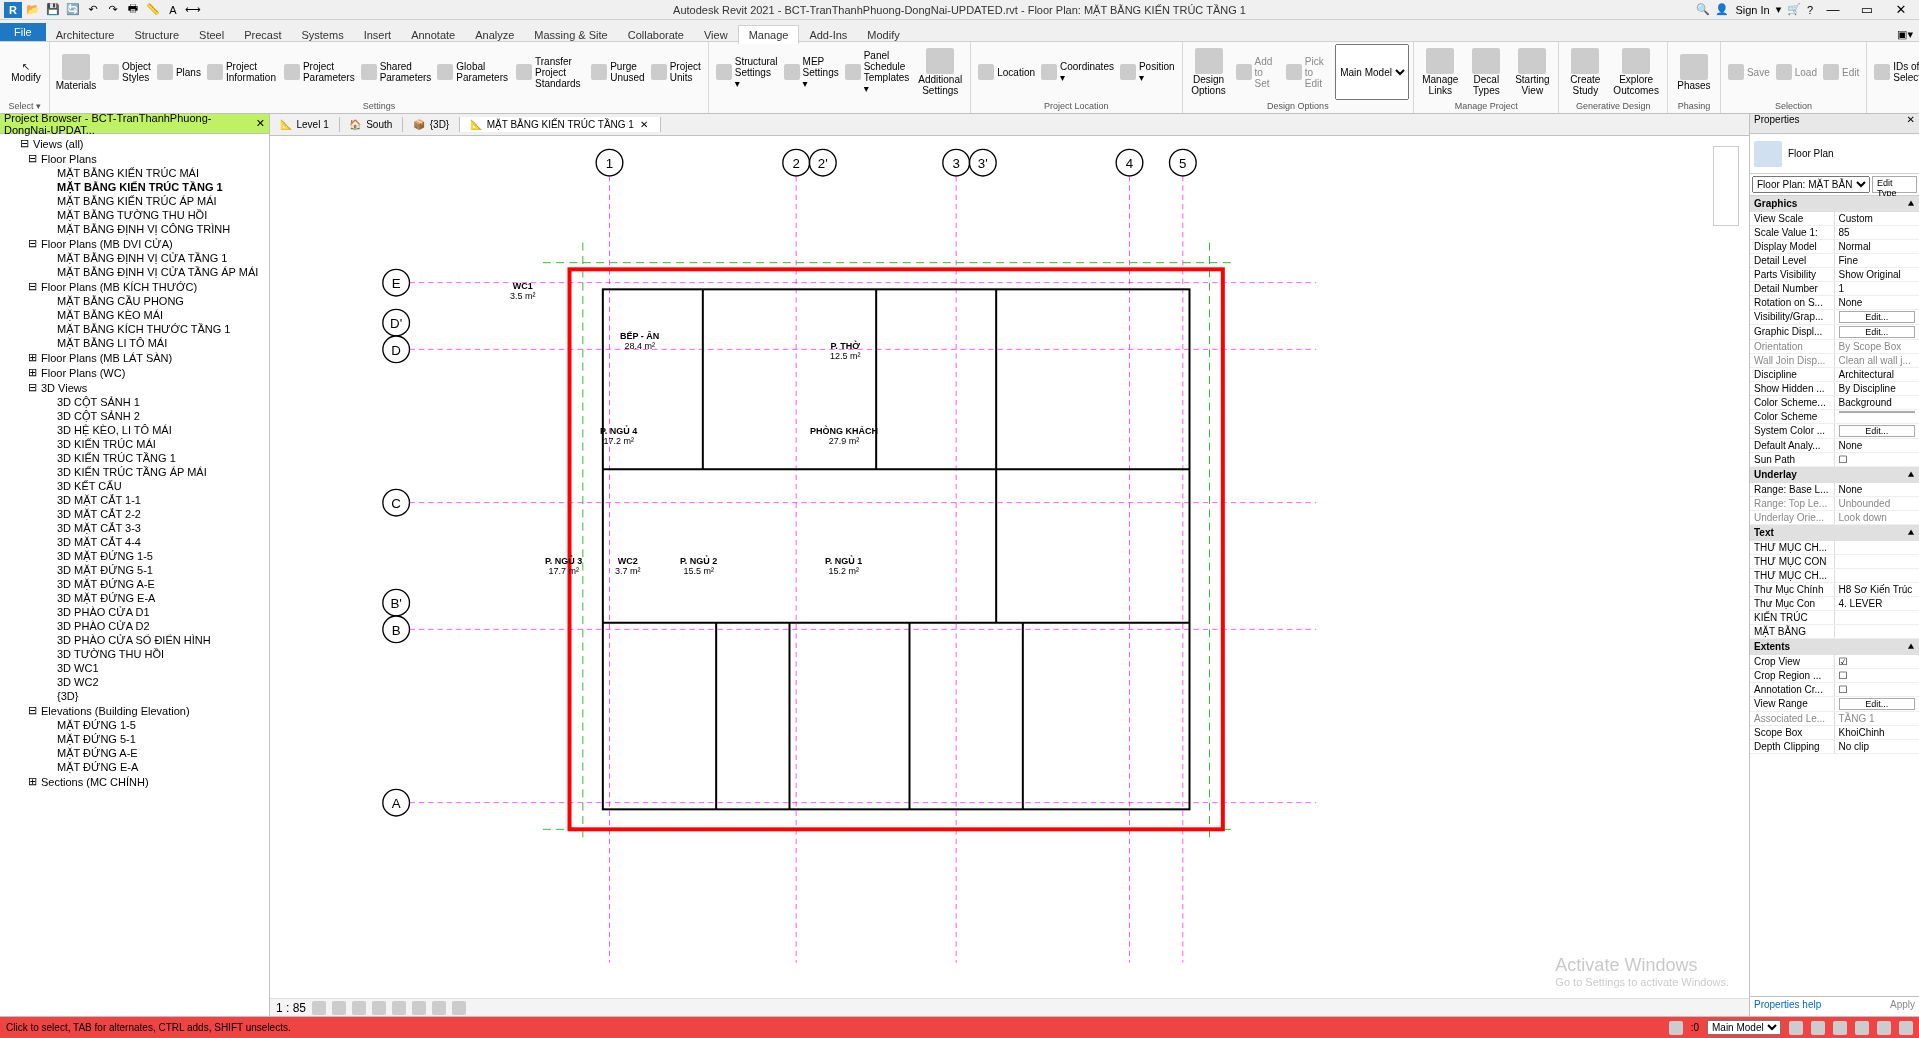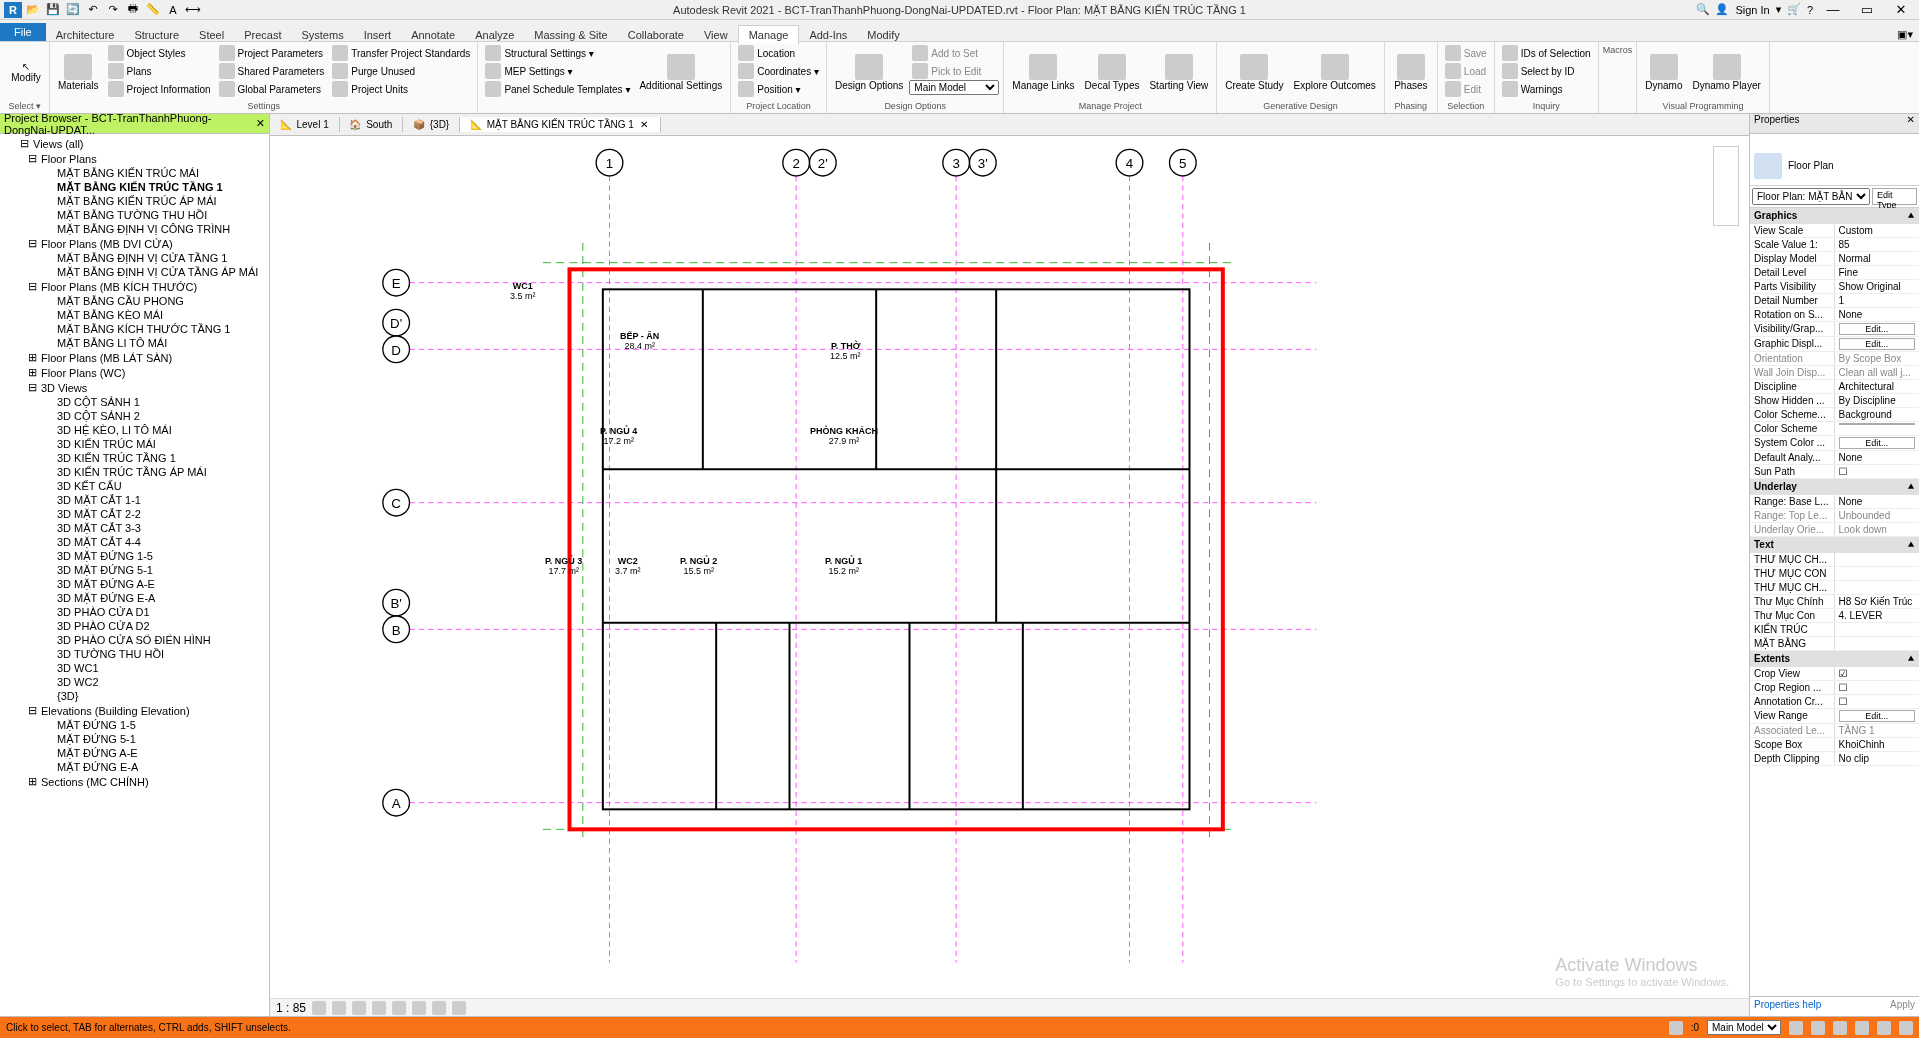--- a/index.html
+++ b/index.html
@@ -26,7 +26,7 @@
 .ribbon-buttons { display: flex; gap: 2px; flex: 1; }
 .rbtn-lg { display: flex; flex-direction: column; align-items: center; justify-content: center; padding: 2px 4px; cursor: pointer; min-width: 44px; font-size: 10px; text-align: center; }
 .rbtn-sm { display: flex; align-items: center; padding: 1px 3px; cursor: pointer; font-size: 10px; gap: 3px; }
-.rbtn-stack { display: flex; flex-direction: column; }
+.rbtn-stack { display: flex; flex-direction: row; }
 .icon16 { width: 16px; height: 16px; background: #ccc; border-radius: 2px; flex-shrink: 0; }
 .icon32 { width: 28px; height: 26px; background: #ccc; border-radius: 2px; }
 

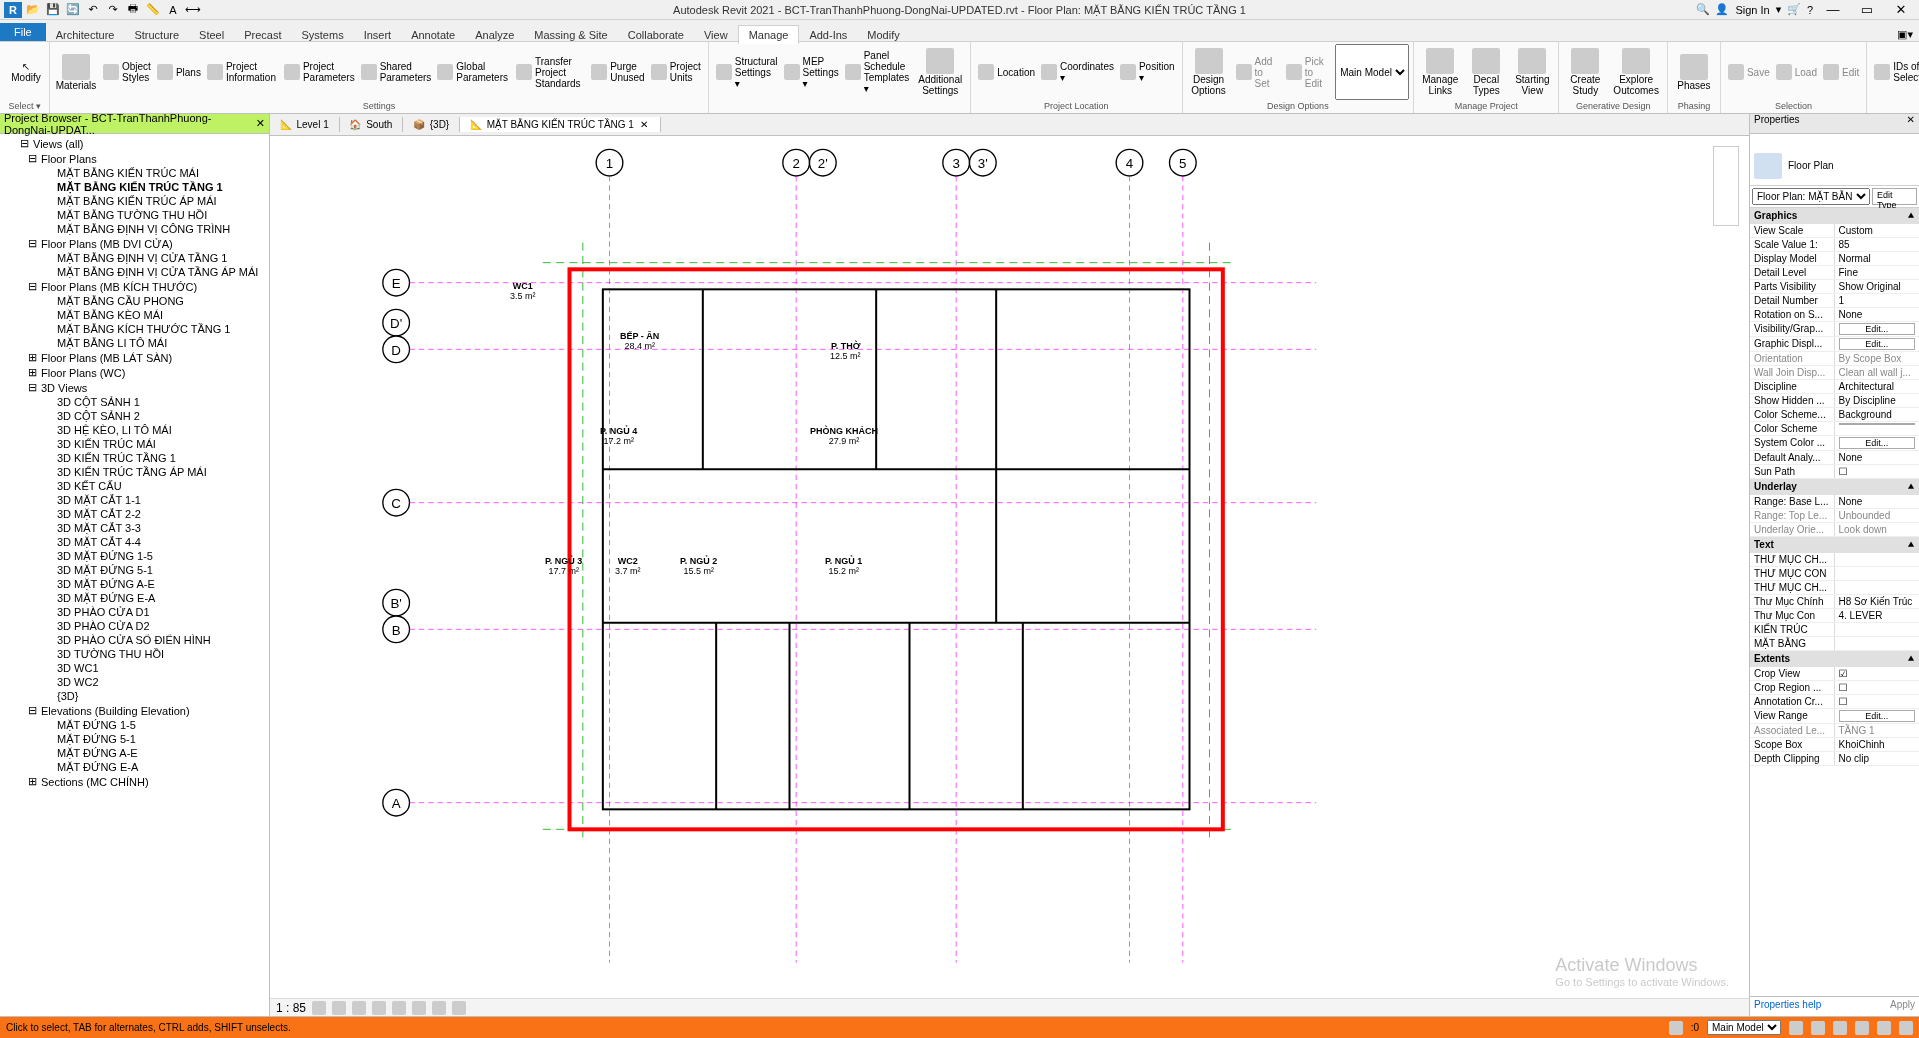--- a/index.html
+++ b/index.html
@@ -54,7 +54,7 @@
 
 .props { width: 170px; border-left: 1px solid #c0c0c0; display: flex; flex-direction: column; font-size: 10px; }
 .props-title { height: 20px; background: #e8e8e8; border-bottom: 1px solid #c0c0c0; display: flex; align-items: flex-start; padding: 0 4px; }
-.props-type { height: 40px; display: flex; align-items: center; gap: 6px; padding: 4px; border-bottom: 1px solid #d0d0d0; margin-top: 12px; }
+.props-type { height: 40px; display: flex; align-items: center; gap: 6px; padding: 4px; border-bottom: 1px solid #d0d0d0; }
 .props-selector { height: 22px; display: flex; padding: 2px; gap: 2px; border-bottom: 1px solid #d0d0d0; }
 .props-selector select { flex: 1; font-size: 10px; }
 .props-edit-type { padding: 1px 4px; border: 1px solid #aaa; cursor: pointer; font-size: 9px; }

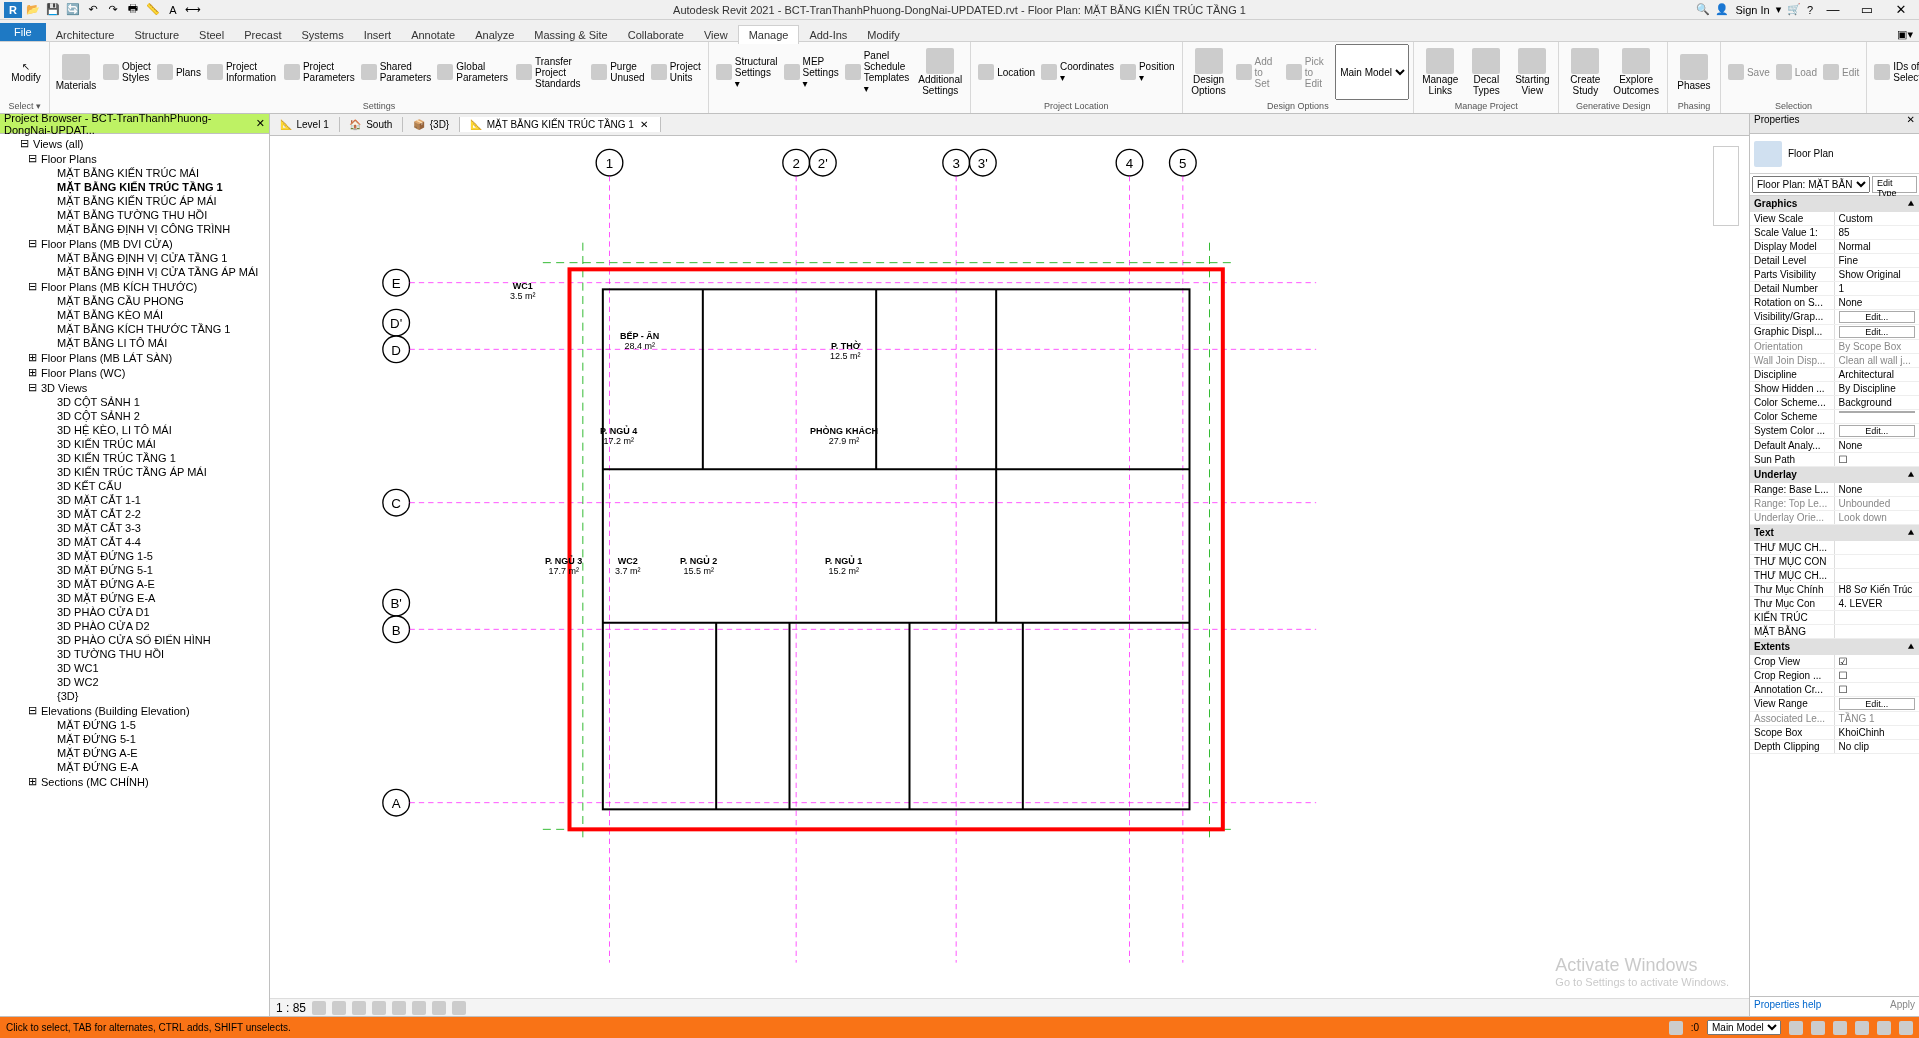--- a/index.html
+++ b/index.html
@@ -485,7 +485,7 @@
       <div id="room-labels">
           <div class="room-label" style="left: 240px; top: 145px;"><b>WC1</b><br>3.5 m²</div>
           <div class="room-label" style="left: 350px; top: 195px;"><b>BẾP - ĂN</b><br>28.4 m²</div>
-          <div class="room-label" style="left: 560px; top: 205px; text-align: right;"><b>P. THỜ</b><br>12.5 m²</div>
+          <div class="room-label" style="left: 560px; top: 205px;"><b>P. THỜ</b><br>12.5 m²</div>
           <div class="room-label" style="left: 330px; top: 290px;"><b>P. NGỦ 4</b><br>17.2 m²</div>
           <div class="room-label" style="left: 540px; top: 290px;"><b>PHÒNG KHÁCH</b><br>27.9 m²</div>
           <div class="room-label" style="left: 275px; top: 420px;"><b>P. NGỦ 3</b><br>17.7 m²</div>

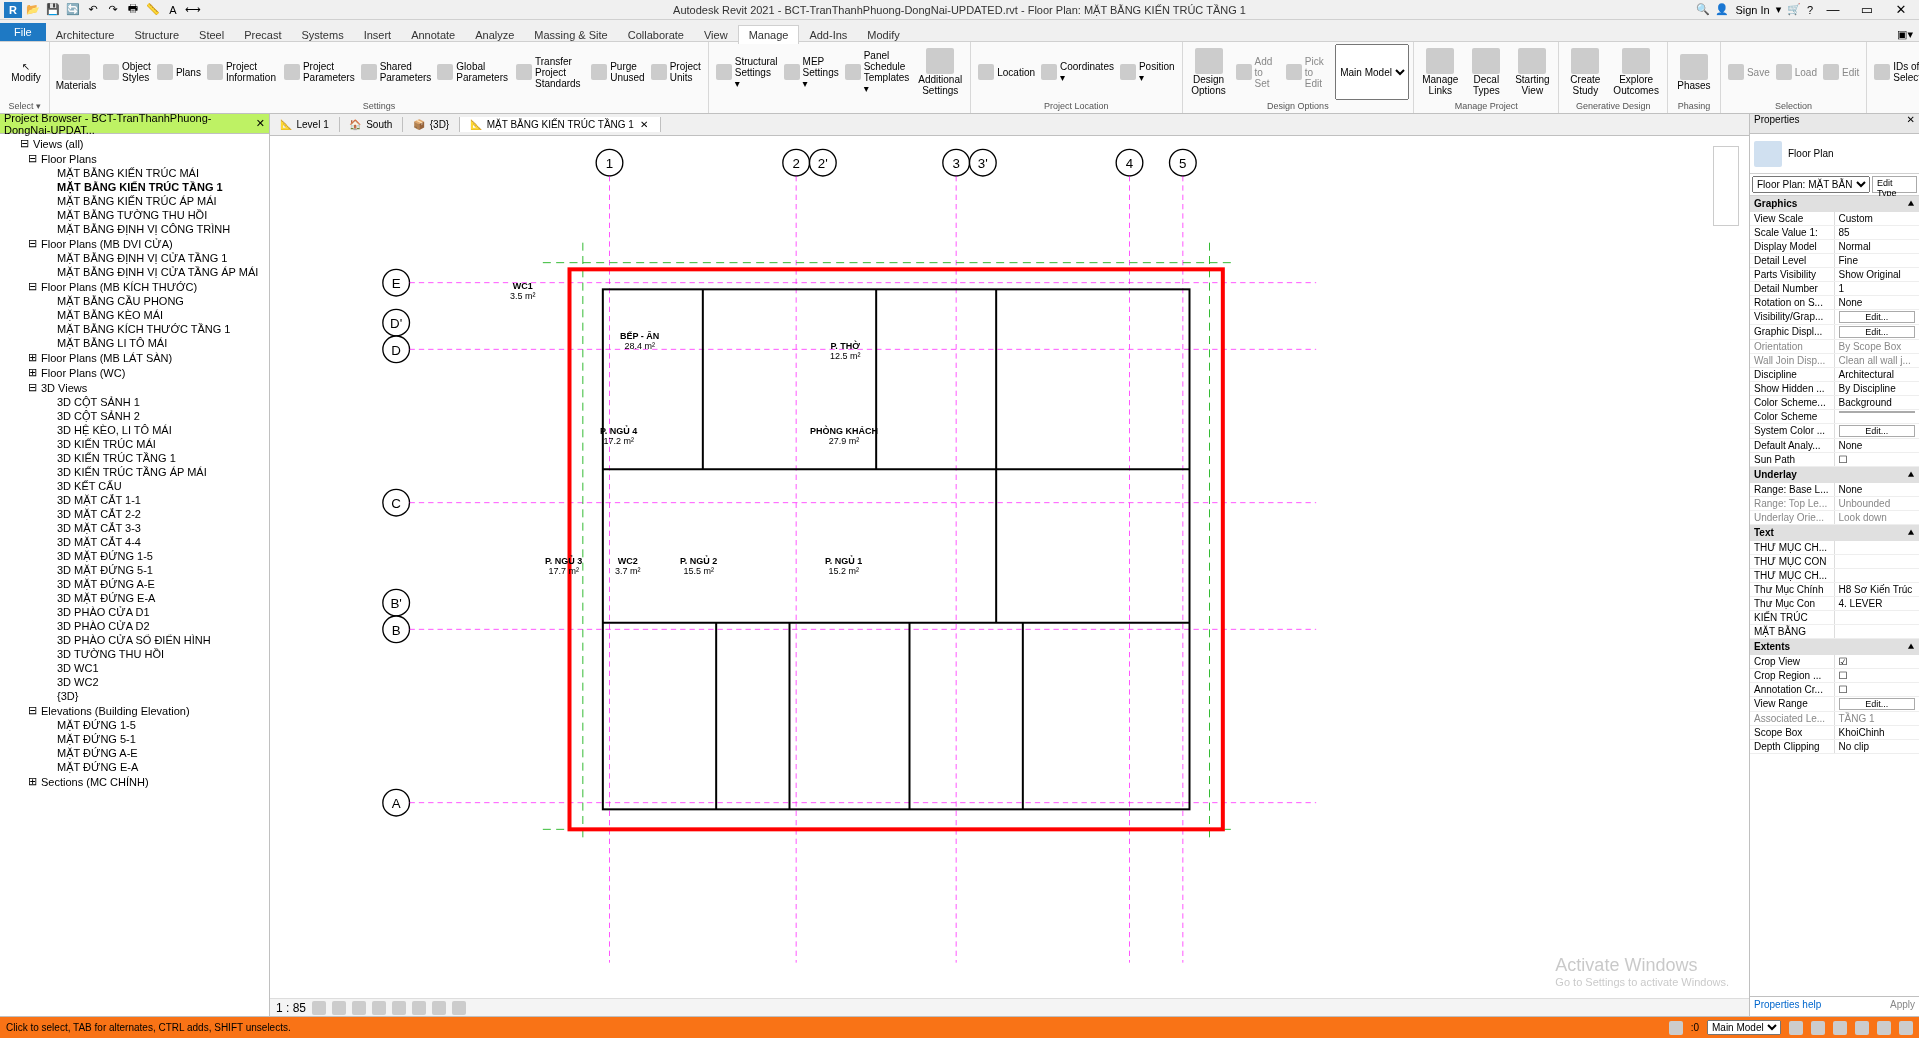--- a/index.html
+++ b/index.html
@@ -68,7 +68,7 @@
 .props-footer .apply { color: #888; }
 
 
-.statusbar { height: 22px; background: #f97316; border-top: 1px solid #c0c0c0; display: flex; align-items: center; padding: 10px 6px; font-size: 10px; gap: 8px; }
+.statusbar { height: 22px; background: #ef4444; border-top: 1px solid #c0c0c0; display: flex; align-items: center; padding: 10px 6px; font-size: 10px; gap: 8px; }
 .status-hint { font-size: 10px; }
 .view-ctrl { height: 18px; position: absolute; bottom: 22px; left: 270px; right: 170px; background: #f4f4f4; border-top: 1px solid #ddd; display: flex; align-items: center; padding: 0 6px; gap: 6px; font-size: 12px; }
 .sb-icon { width: 14px; height: 14px; background: #ccc; border-radius: 2px; cursor: pointer; }

